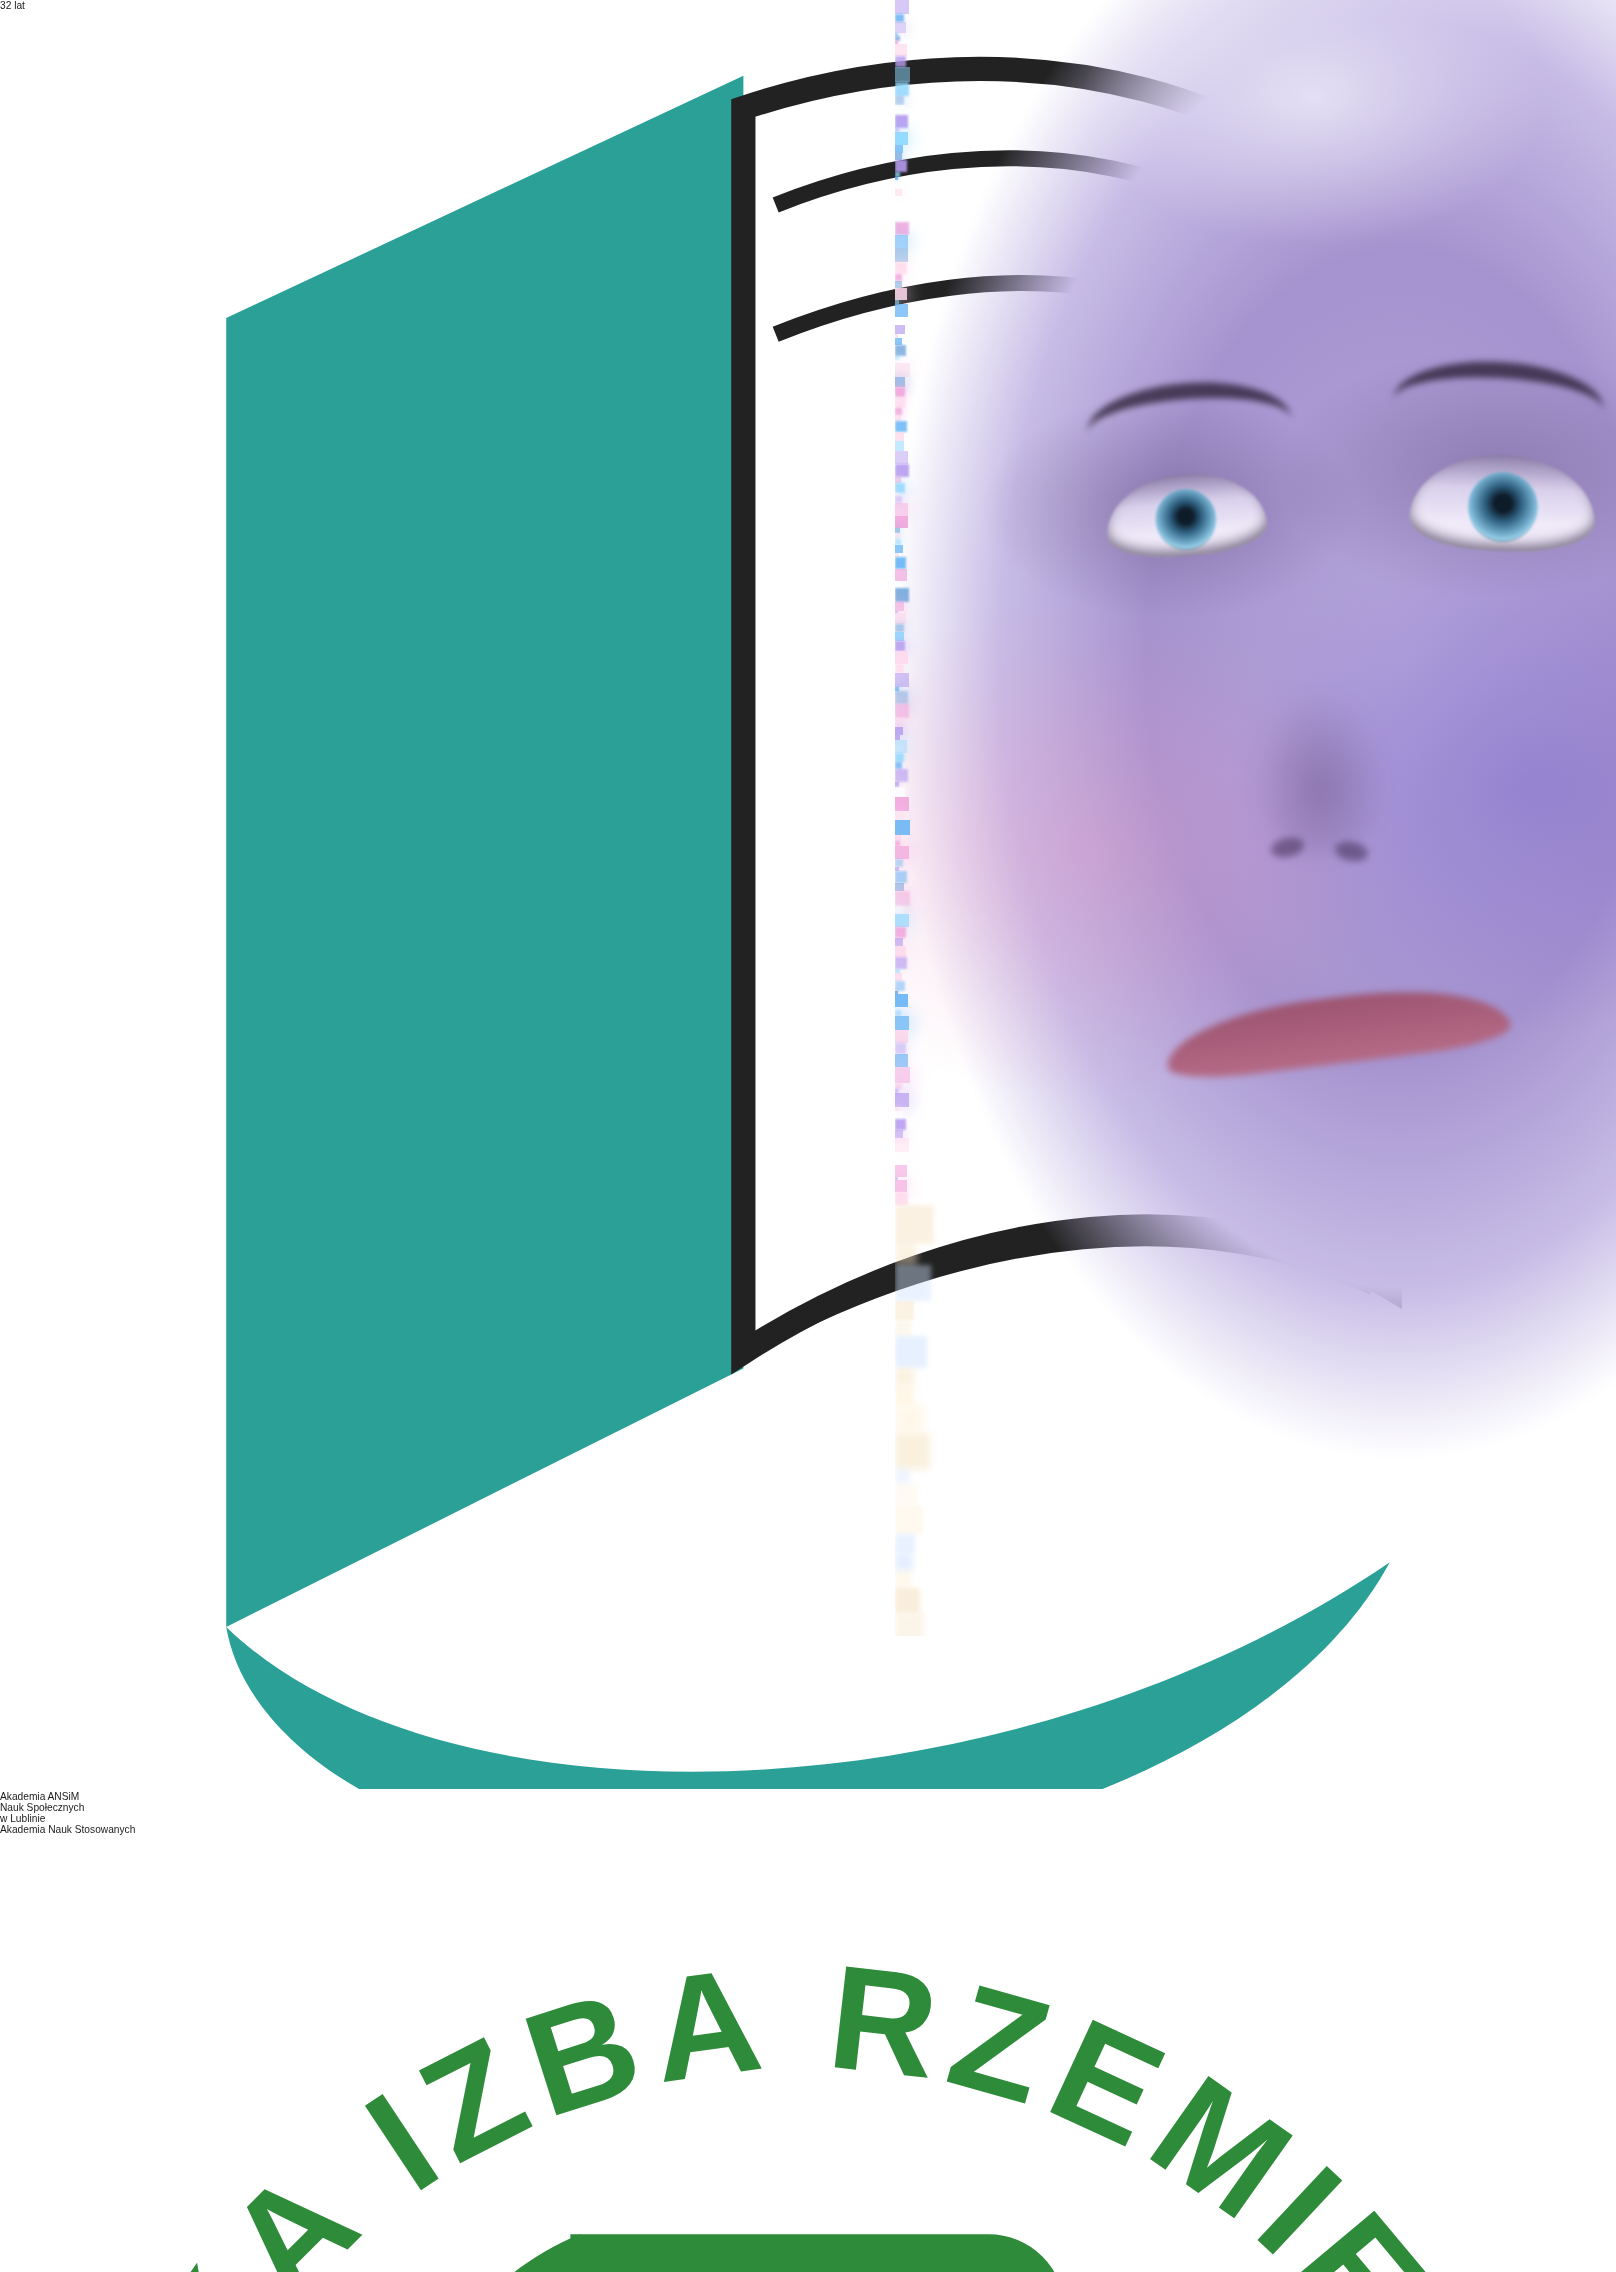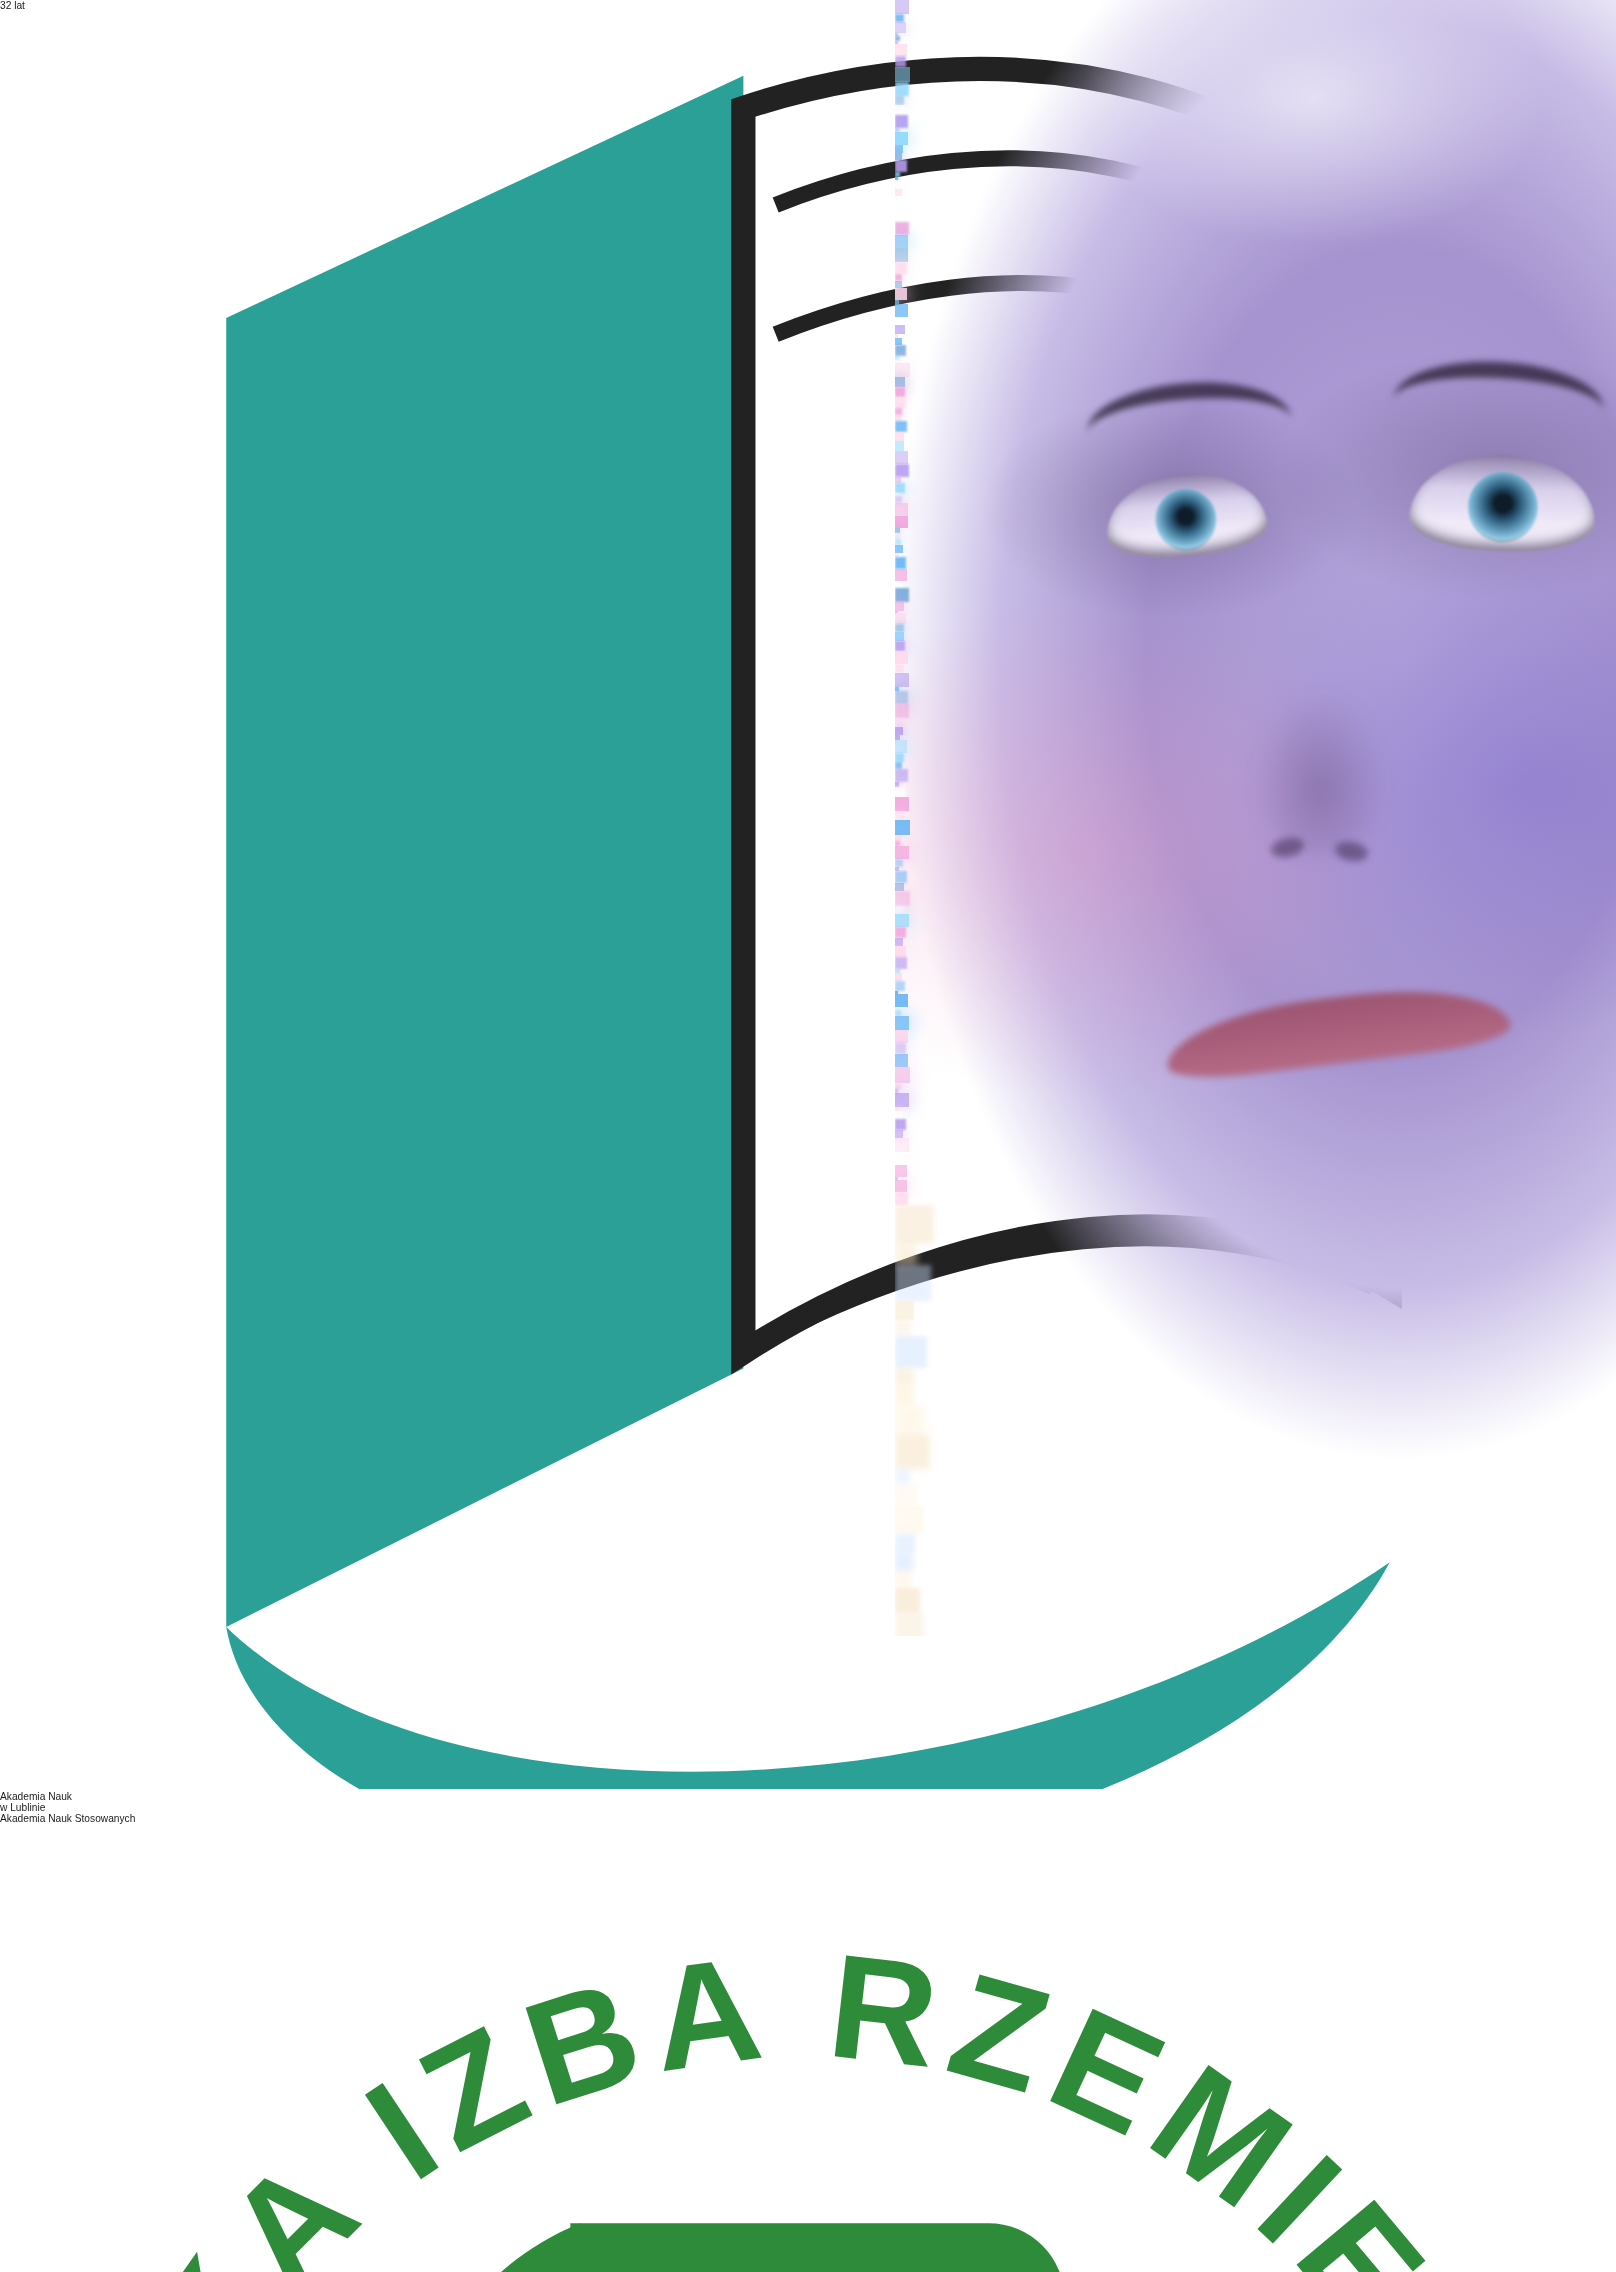--- a/index.html
+++ b/index.html
@@ -261,7 +261,7 @@
         <path d="M92 166 C 120 150 150 148 170 158" fill="none" stroke="#222" stroke-width="2"></path>
         <path d="M28 200 C 55 226 125 224 172 192 C 158 218 112 234 68 228 C 44 224 30 212 28 200 Z" fill="#2AA096"></path>
       </svg>
-      <div class="logo-wordmark">Akademia Nauk</div>
+      <div class="logo-wordmark">Akademia ANSiM</div>
     </div>
     <div class="logo-divider"></div>
     <div class="logo-right">

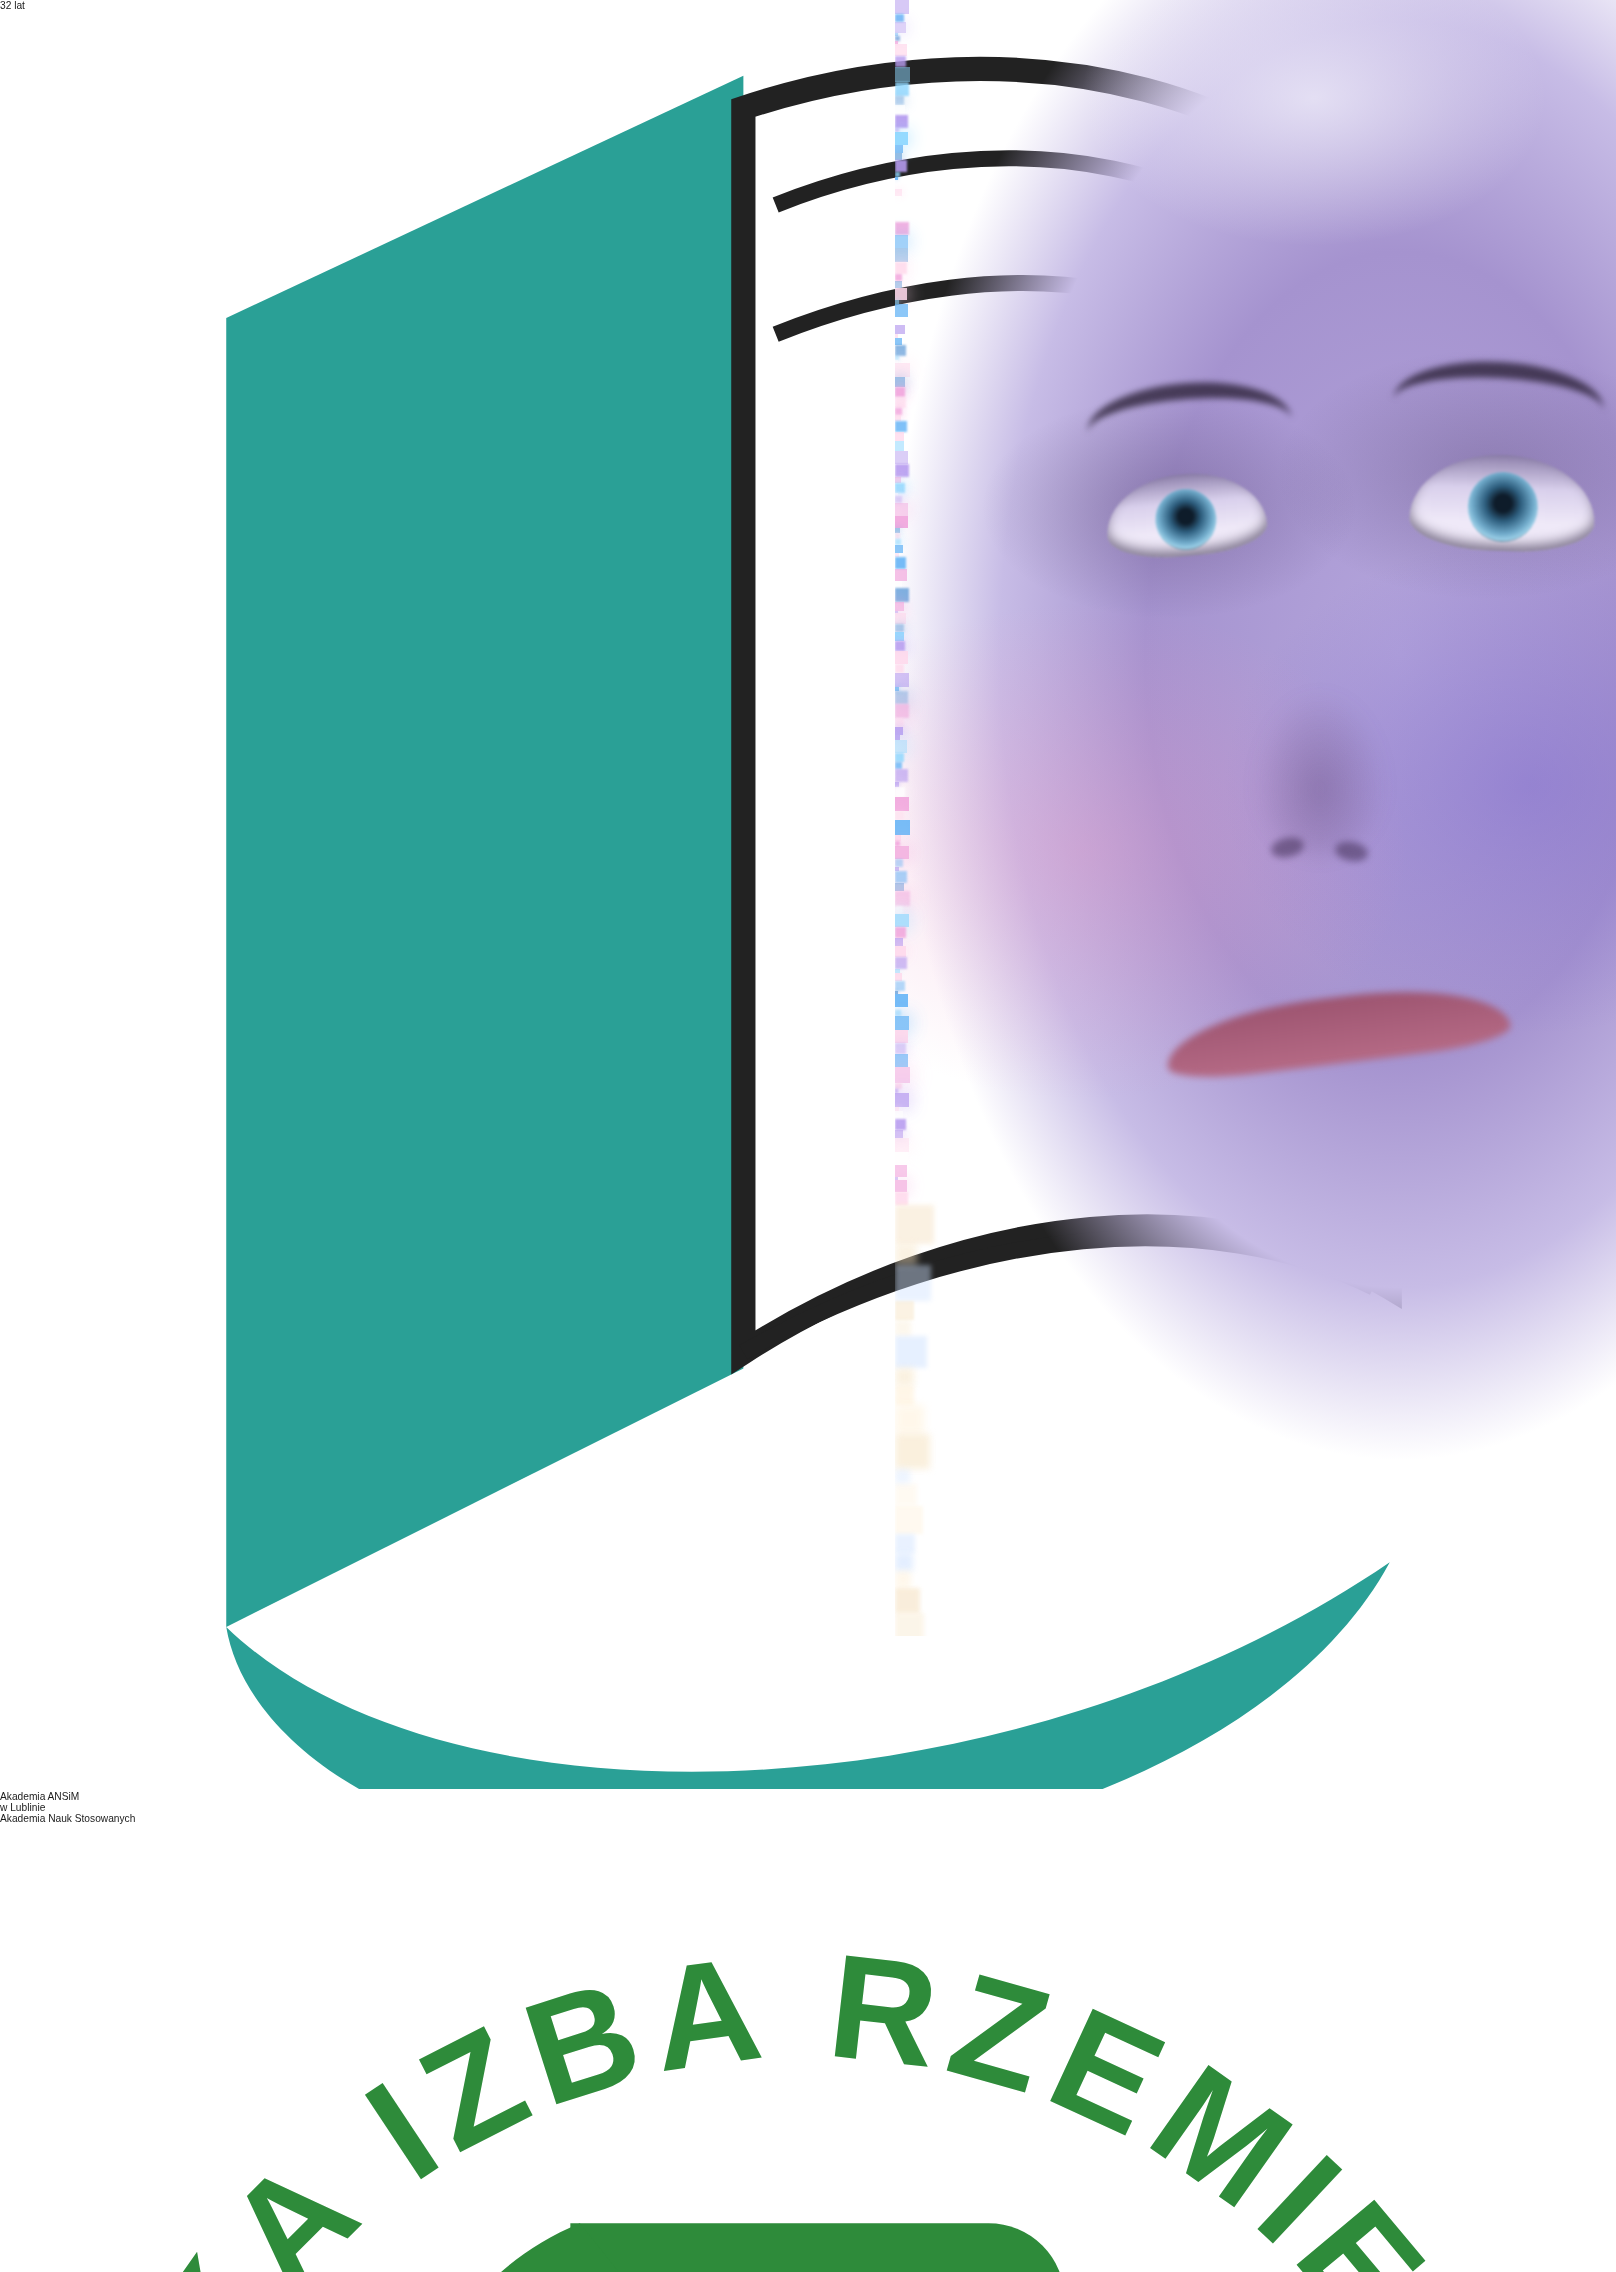--- a/index.html
+++ b/index.html
@@ -265,6 +265,7 @@
     </div>
     <div class="logo-divider"></div>
     <div class="logo-right">
+      <div class="uni-line">Nauk Społecznych</div>
       <div class="uni-line">w Lublinie</div>
       <div class="uni-subtitle">Akademia Nauk Stosowanych</div>
     </div>

